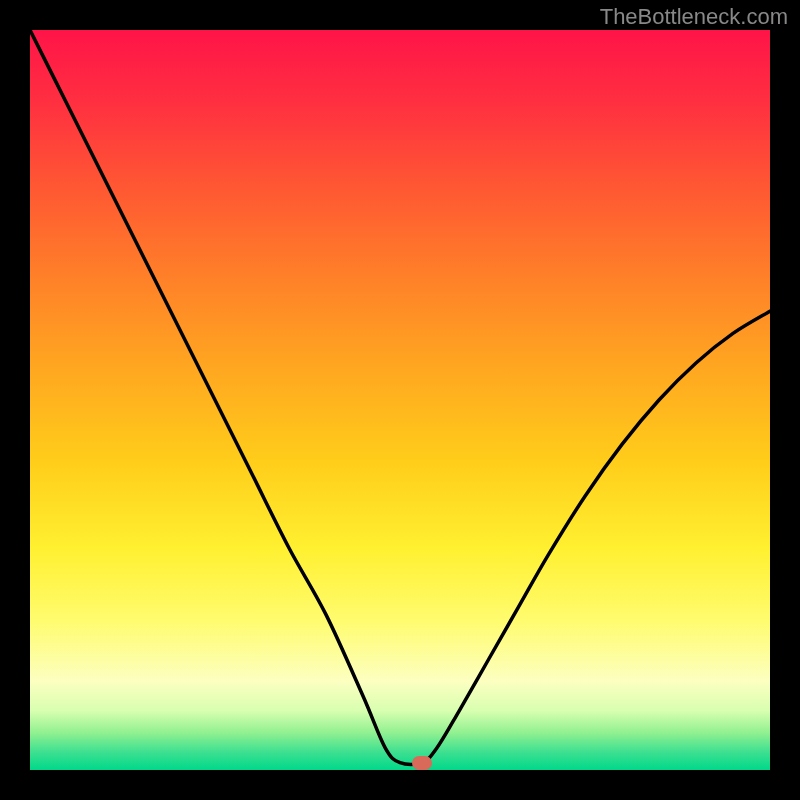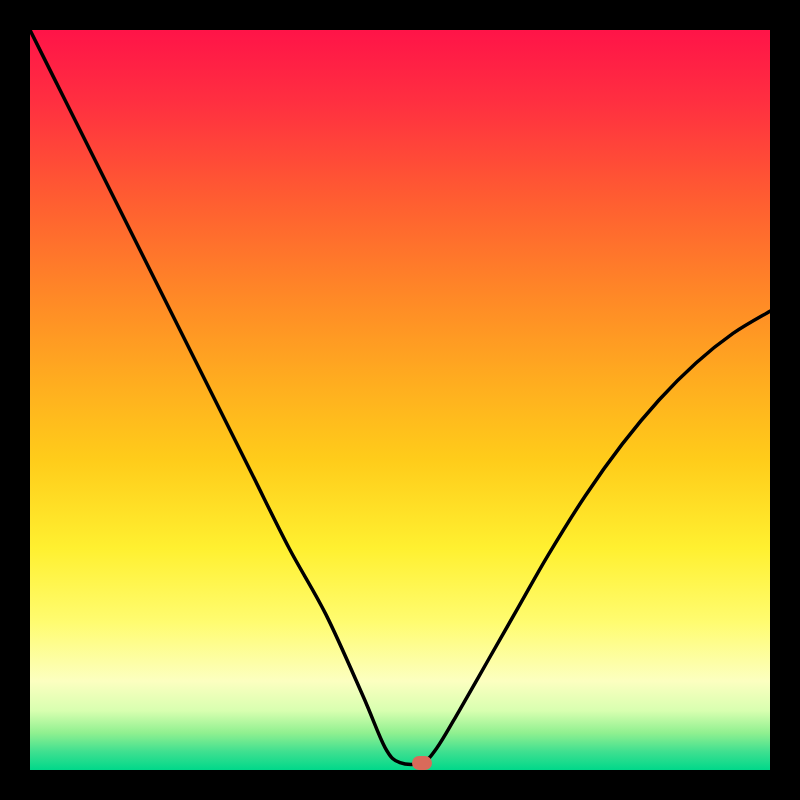--- a/index.html
+++ b/index.html
@@ -68,6 +68,7 @@
 <body>
 
 <div class="container">
+  <div class="watermark">TheBottleneck.com</div>
   <div class="plot-area">
     <svg class="curve" viewBox="0 0 740 740" preserveAspectRatio="none">
       <path id="curve-path" fill="none" stroke="#000" stroke-width="3.5" stroke-linecap="round" d="M 0 0 C 6.166666666666667 12.333333333333334 24.666666666666664 49.33333333333333 37 74 C 49.333333333333336 98.66666666666667 61.666666666666664 123.33333333333333 74 148 C 86.33333333333333 172.66666666666666 98.66666666666667 197.33333333333334 111 222 C 123.33333333333333 246.66666666666666 135.66666666666666 271.3333333333333 148 296 C 160.33333333333334 320.6666666666667 172.66666666666666 345.3333333333333 185 370 C 197.33333333333334 394.6666666666667 209.66666666666666 419.3333333333333 222 444 C 234.33333333333334 468.6666666666667 246.66666666666666 494.56666666666666 259 518 C 271.3333333333333 541.4333333333334 283.6666666666667 559.9333333333334 296 584.6 C 308.3333333333333 609.2666666666667 323.1333333333333 643.8 333 666 C 342.8666666666667 688.2 349.0333333333333 706.6999999999999 355.2 717.8 C 361.3666666666667 728.9 363.8333333333333 730.1333333333333 370 732.6 C 376.1666666666667 735.0666666666667 386.03333333333336 735.0666666666667 392.20000000000005 732.6 C 398.36666666666673 730.1333333333333 400.83333333333337 726.4333333333333 407.00000000000006 717.8 C 413.16666666666674 709.1666666666666 420.56666666666666 695.5999999999999 429.2 680.8 C 437.8333333333333 666 448.93333333333334 646.2666666666667 458.8 629 C 468.6666666666667 611.7333333333333 478.53333333333336 594.4666666666667 488.40000000000003 577.2 C 498.2666666666667 559.9333333333334 506.9 543.9 518 525.4 C 529.1 506.9 542.6666666666666 484.7 555 466.2 C 567.3333333333334 447.7 579.6666666666666 430.4333333333333 592 414.4 C 604.3333333333334 398.3666666666667 616.6666666666666 383.56666666666666 629 370 C 641.3333333333334 356.43333333333334 653.6666666666666 344.0999999999999 666 332.99999999999994 C 678.3333333333334 321.9 690.6666666666666 312.03333333333336 703 303.40000000000003 C 715.3333333333334 294.7666666666667 733.8333333333334 284.9 740 281.2"></path>

